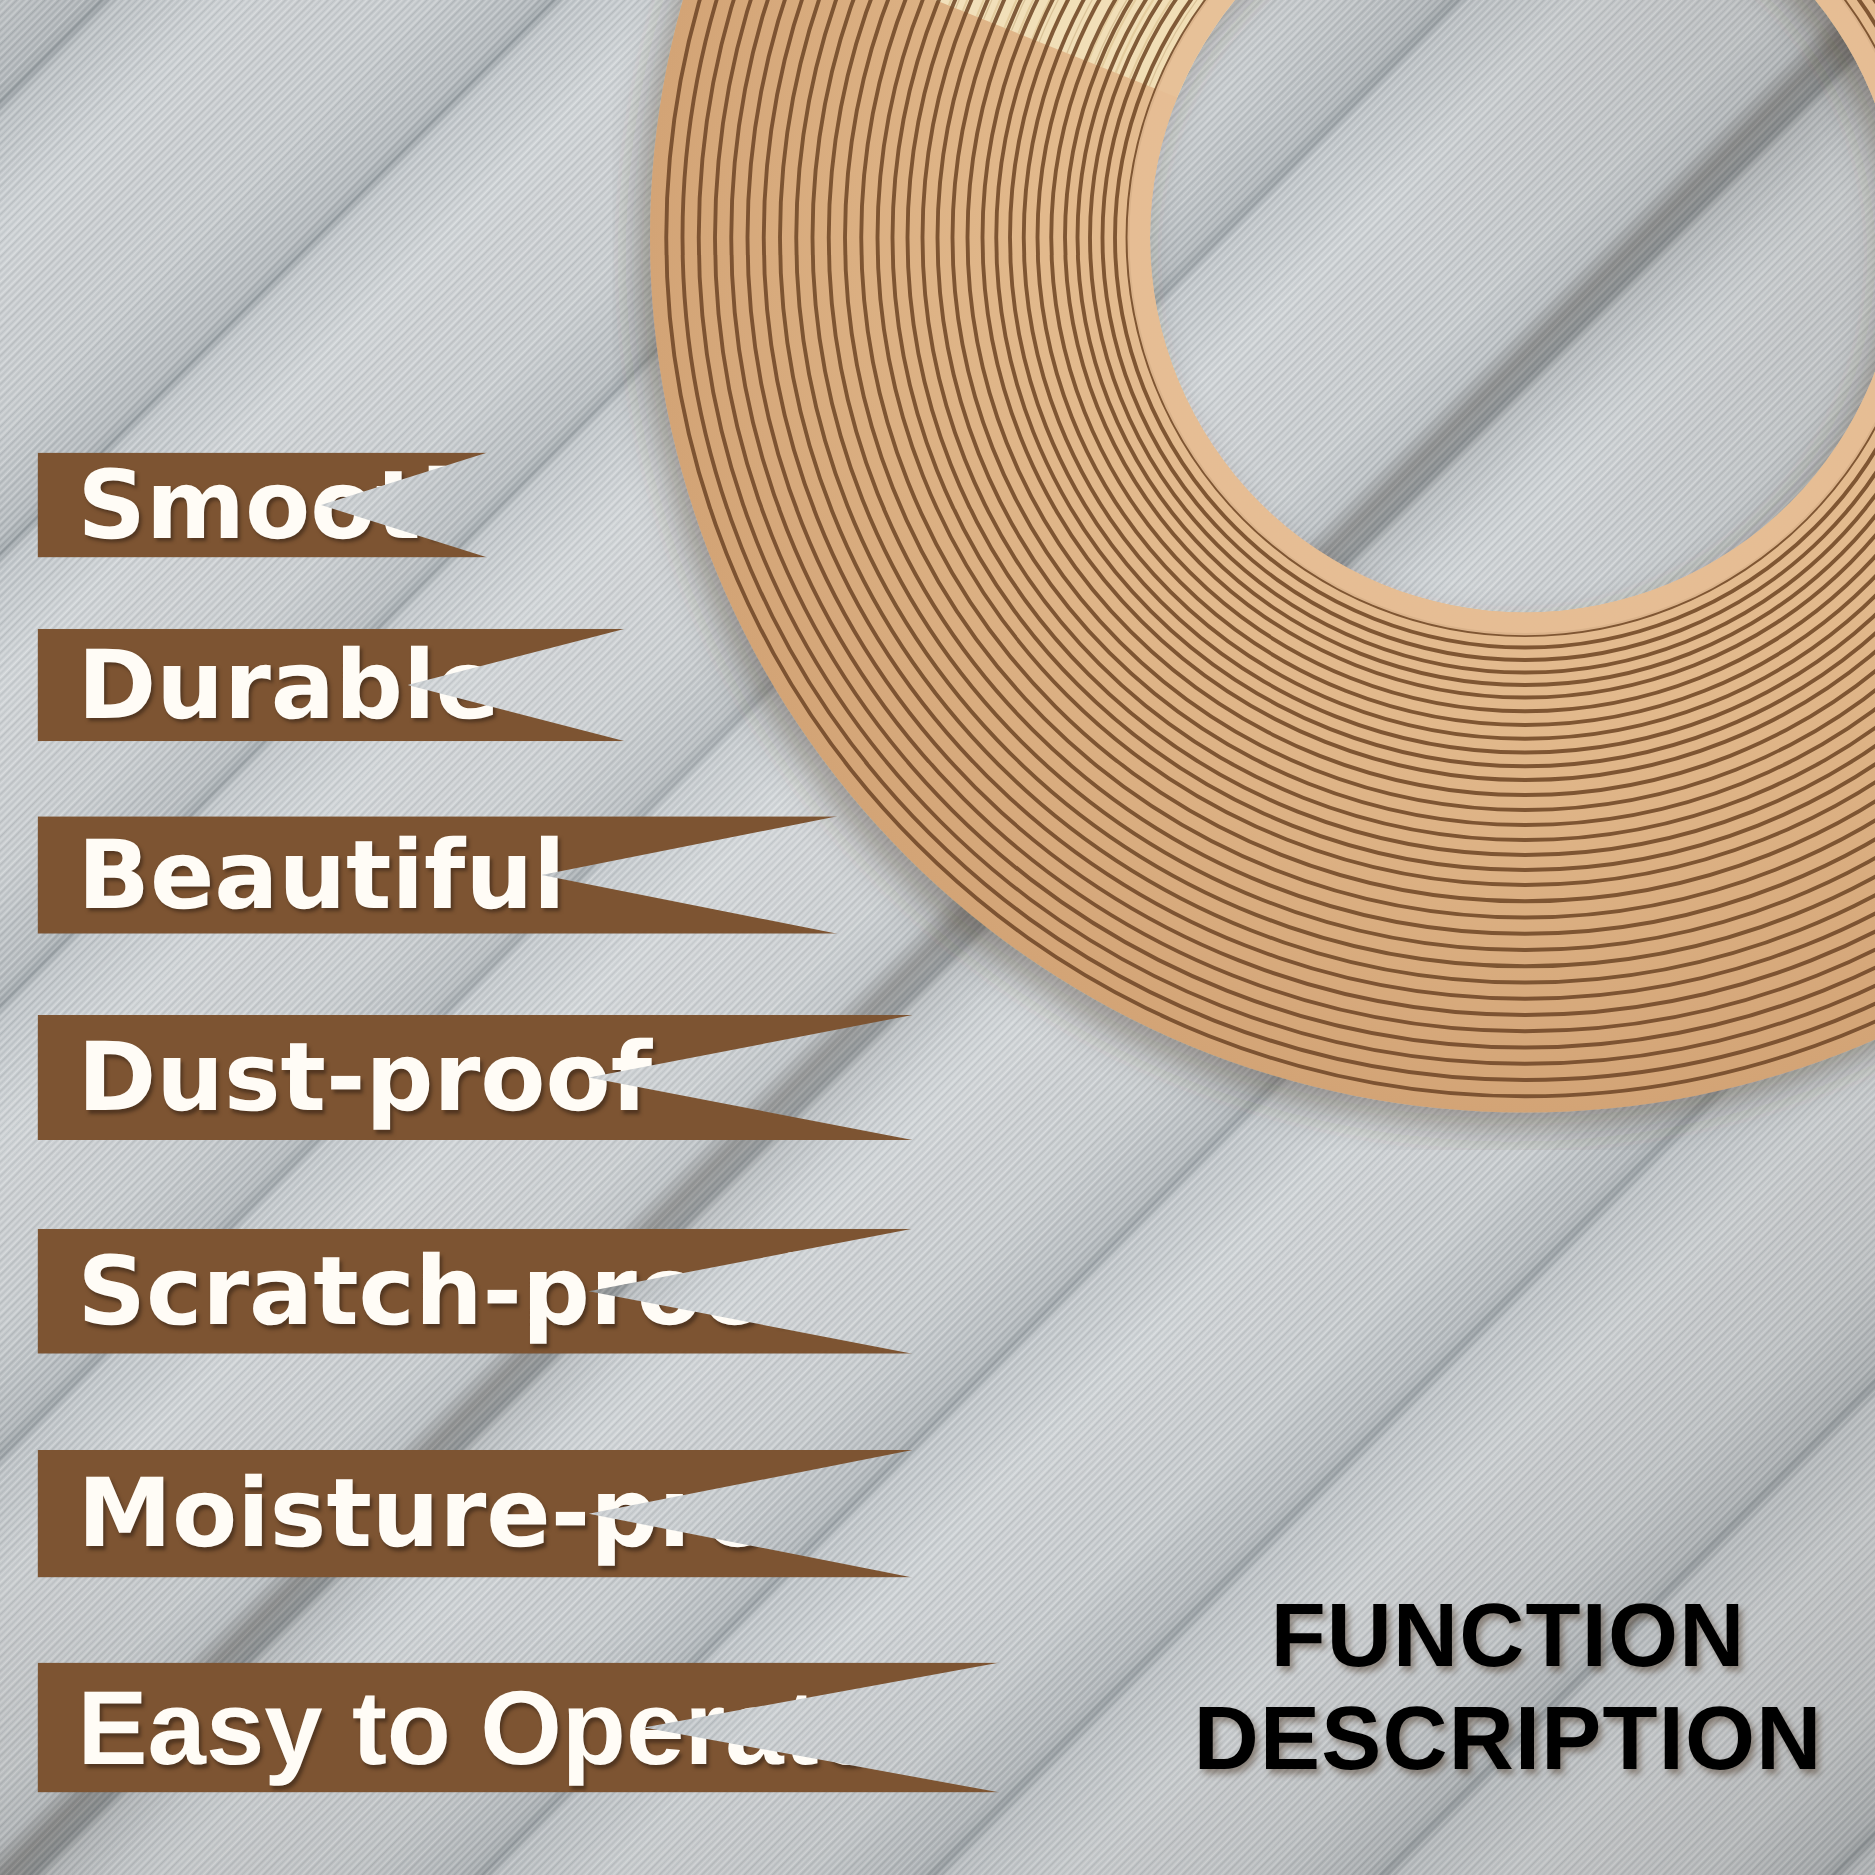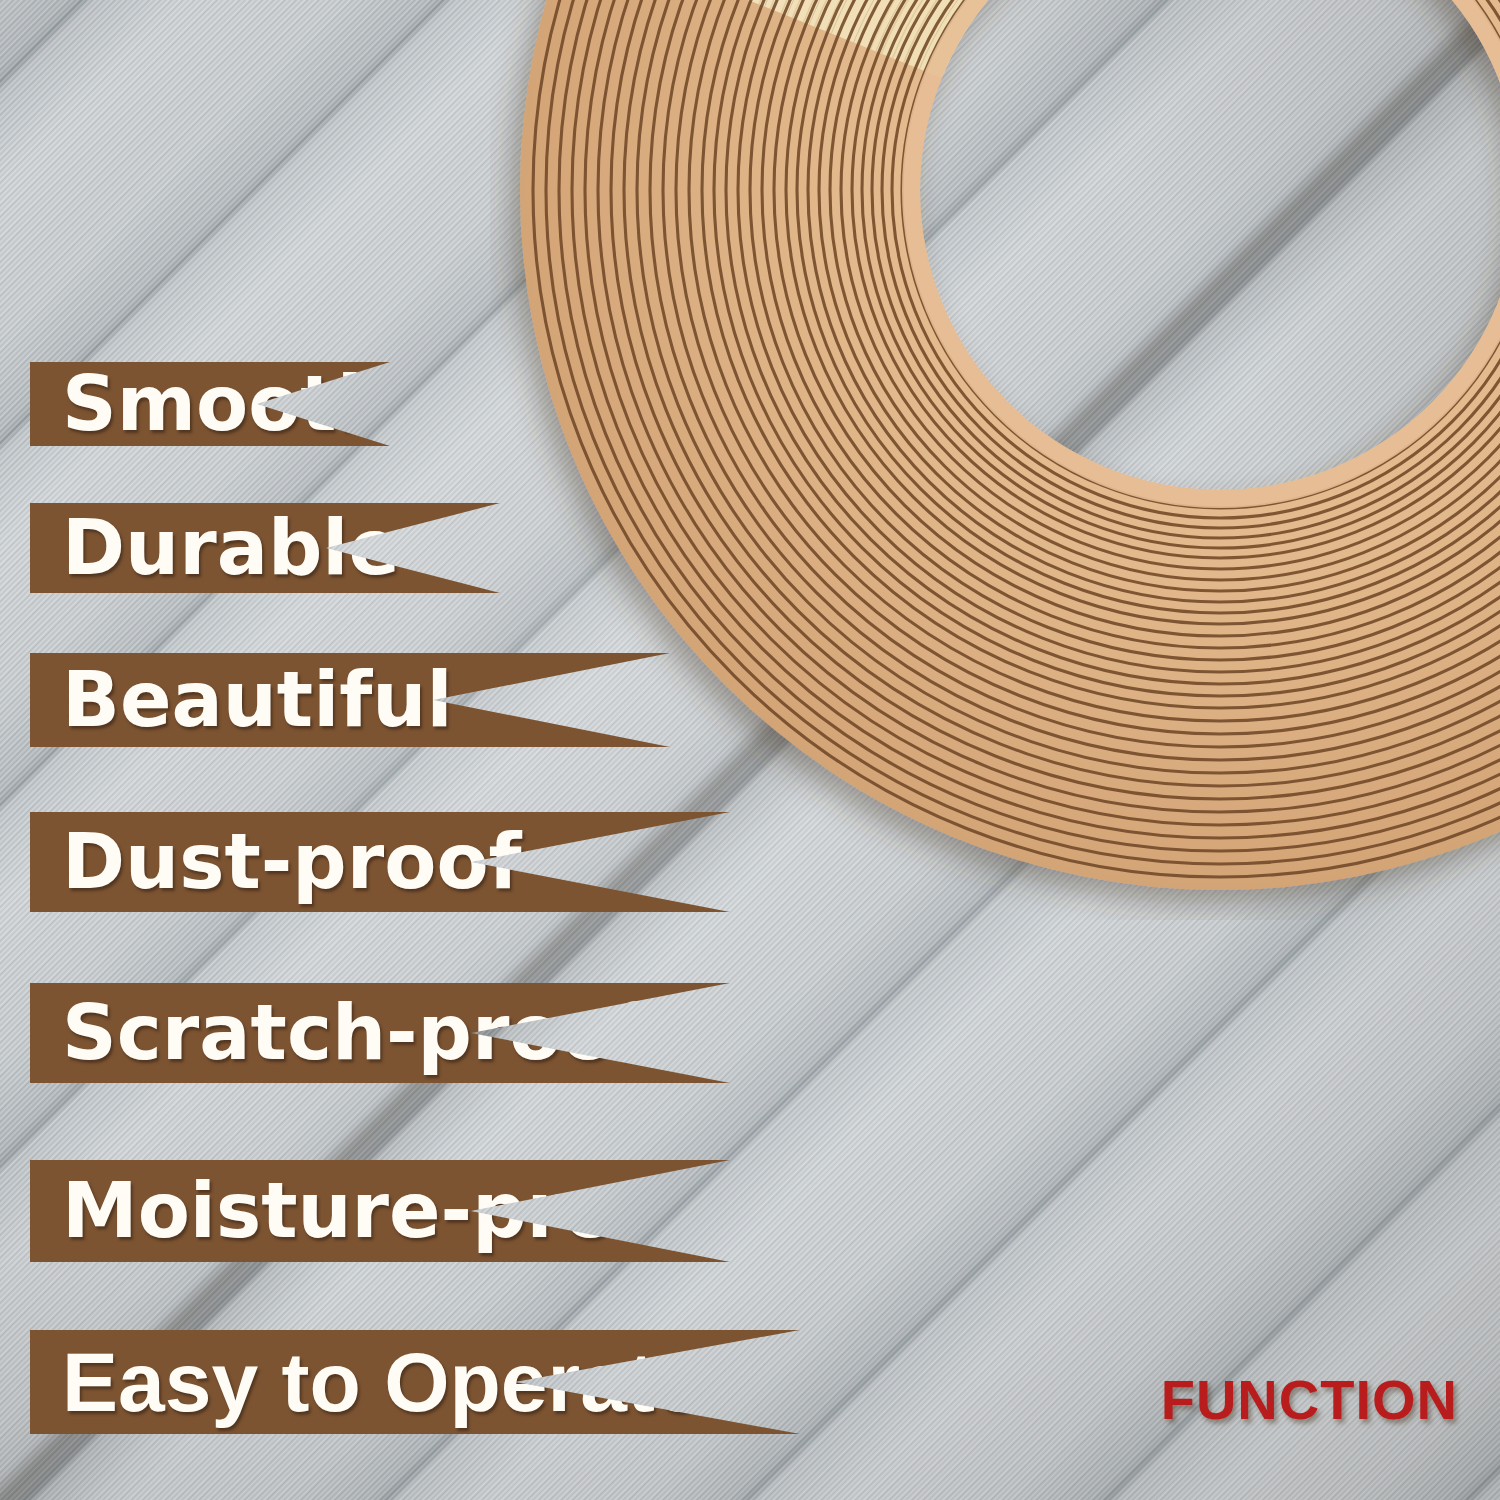--- a/index.html
+++ b/index.html
@@ -107,10 +107,10 @@
     position:absolute;
     right:42px; bottom:68px;
     text-align:center;
-    color:#b91c1c;
+    color:#000000;
     font-family:"Liberation Sans", sans-serif;
     font-weight:bold;
-    font-size:56px;
+    font-size:72px;
     line-height:1.14;
     letter-spacing:1px;
     text-shadow: 3px 4px 5px rgba(70,48,28,.45);

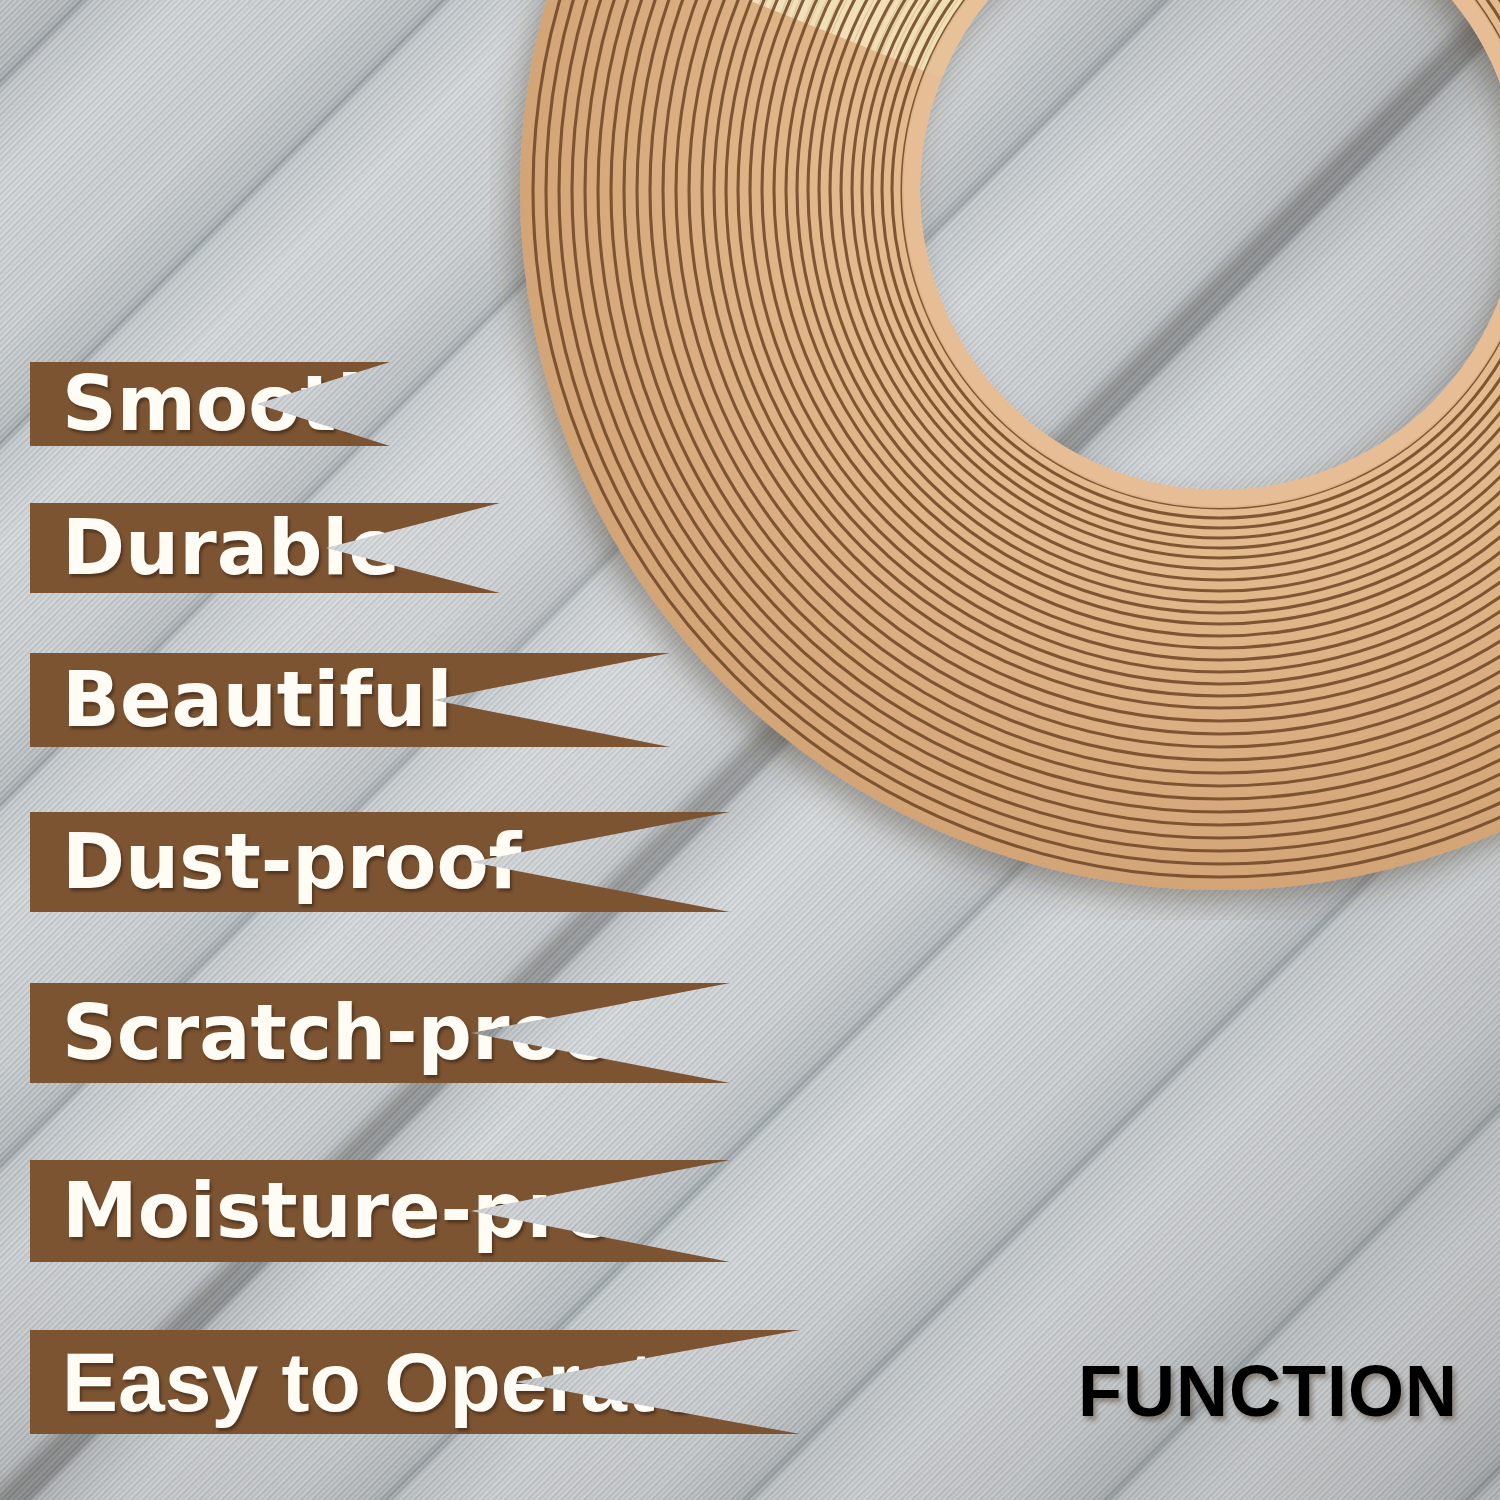--- a/index.html
+++ b/index.html
@@ -281,6 +281,7 @@
 
   <div id="function-description">
     <div>FUNCTION</div>
+    <div>DESCRIPTION</div>
   </div>
 
 </div>

